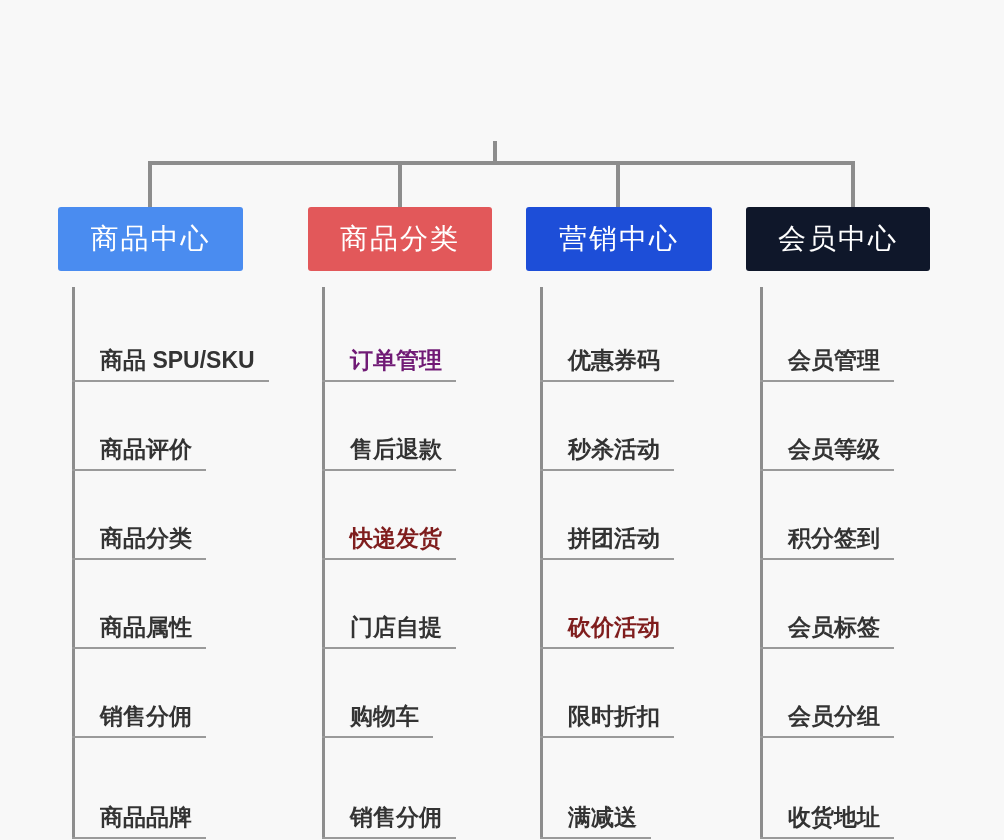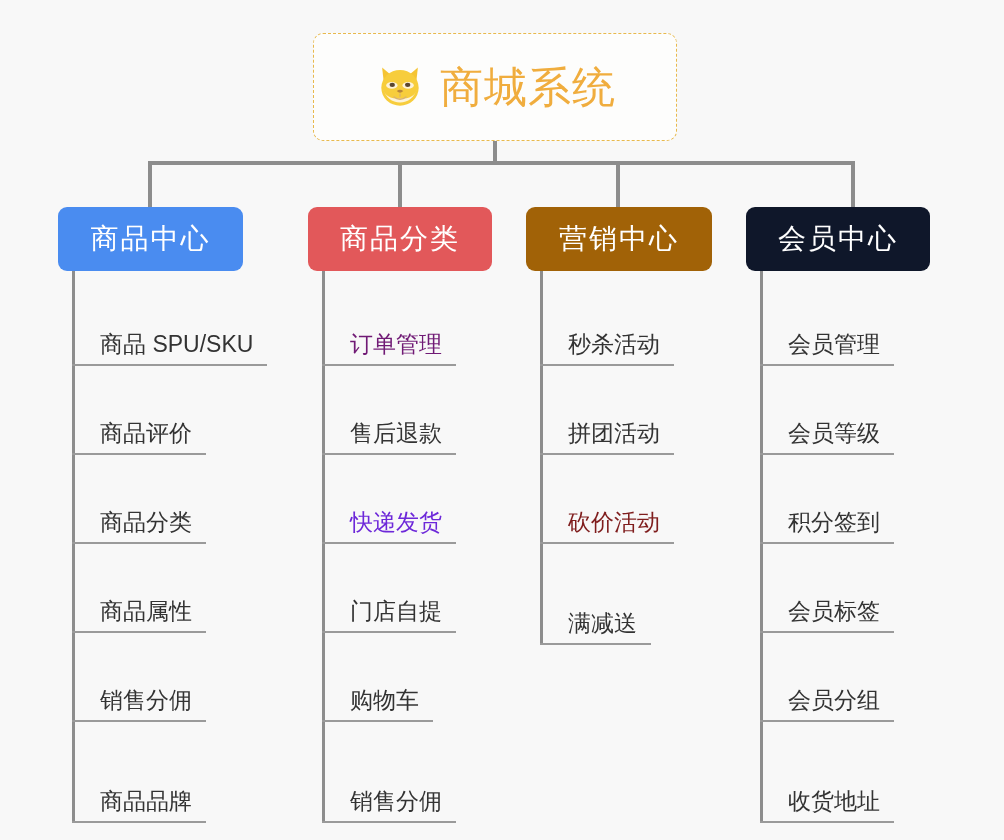--- a/index.html
+++ b/index.html
@@ -146,24 +146,6 @@
 
 <div id="chart">
 
-  <div class="root-node" style="border-color: rgb(232, 185, 77);">
-    <svg class="root-emoji" viewBox="0 0 64 64" aria-hidden="true">
-      <path d="M10 8 L12 26 L22 18 Z" fill="#f5c433"></path>
-      <path d="M54 8 L52 26 L42 18 Z" fill="#f5c433"></path>
-      <ellipse cx="32" cy="33" rx="23" ry="22" fill="#f7cd3c"></ellipse>
-      <path d="M9.5 33 a22.5 22 0 0 0 45 0 a22.5 22 0 0 1 -45 0 Z" fill="#f7cd3c"></path>
-      <path d="M11 36 a21 21 0 0 0 42 0 a21 21 0 0 1 -42 0 Z" fill="#fdf3d8"></path>
-      <path d="M11.5 34.5 a21 21 0 0 0 41 0 q-2 12 -20.5 12 q-18.5 0 -20.5 -12 Z" fill="#fdf3d8"></path>
-      <ellipse cx="22" cy="30" rx="7" ry="4.2" fill="#fdf3d8"></ellipse>
-      <ellipse cx="42" cy="30" rx="7" ry="4.2" fill="#fdf3d8"></ellipse>
-      <ellipse cx="22.5" cy="29.5" rx="3.3" ry="2.6" fill="#5a4630"></ellipse>
-      <ellipse cx="41.5" cy="29.5" rx="3.3" ry="2.6" fill="#5a4630"></ellipse>
-      <path d="M28 37 q4 -3 8 0 q-4 4 -8 0 Z" fill="#b8863a"></path>
-      <path d="M32 40 v4" stroke="#d8b272" stroke-width="1.6" fill="none"></path>
-      <path d="M24 44 q8 6 16 0" stroke="#d8b272" stroke-width="1.8" fill="none"></path>
-    </svg>
-    <div class="root-title" style="color: rgb(240, 173, 62);">商城系统</div>
-  </div>
 
   <div class="conn conn-v stem-root" style="background: rgb(141, 141, 141);"></div>
   <div class="conn conn-h bus" style="background: rgb(141, 141, 141);"></div>

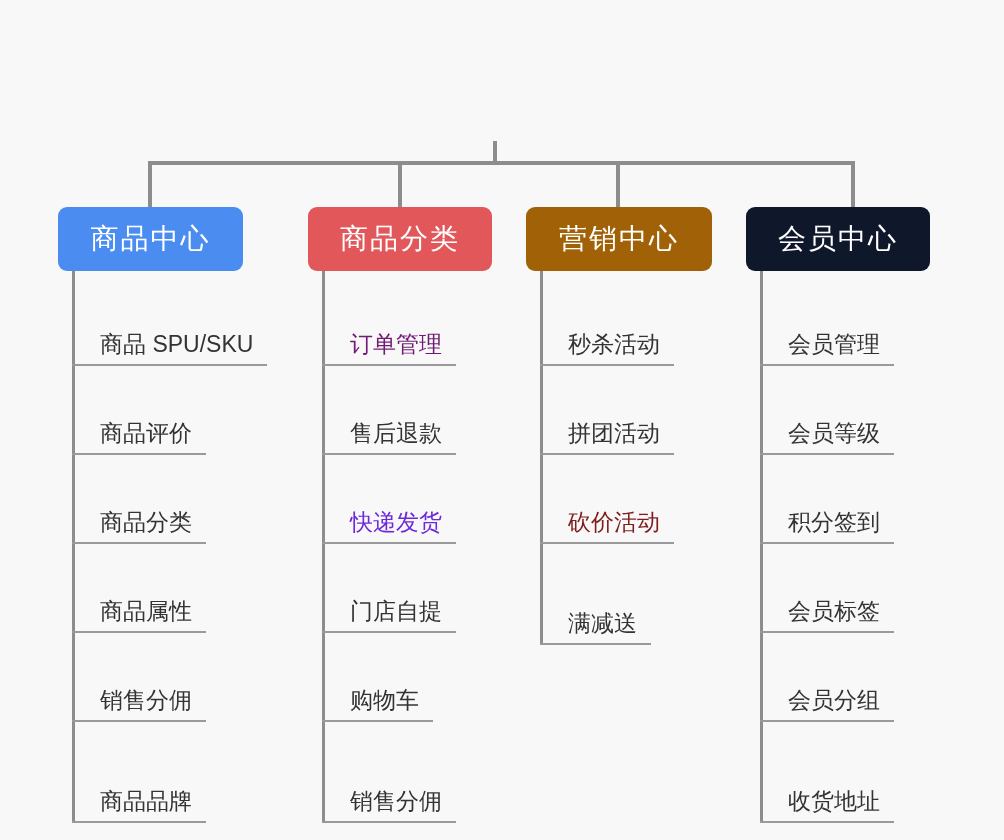--- a/index.html
+++ b/index.html
@@ -90,7 +90,7 @@
   .col-header {
     box-sizing: border-box;
     height: 64px;
-    border-radius: 9px;
+    border-radius: 3px;
     display: flex;
     align-items: center;
     justify-content: center;

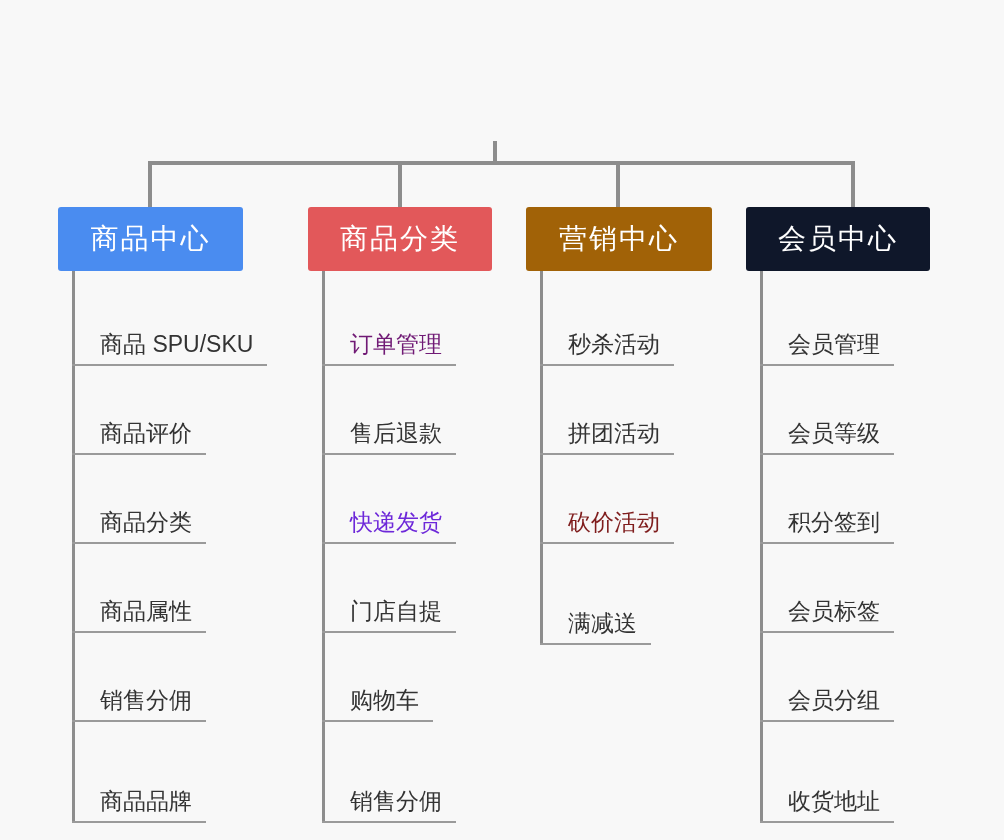--- a/index.html
+++ b/index.html
@@ -205,7 +205,7 @@
   </div>
 
   <div class="column col-3">
-    <div class="col-header" style="background: #a16207;">营销中心</div>
+    <div class="col-header" style="background: #1d4ed8;">营销中心</div>
     <div class="leaf-list">
       <div class="trunk" style="background: rgb(141, 141, 141);"></div>
       <div class="leaf">

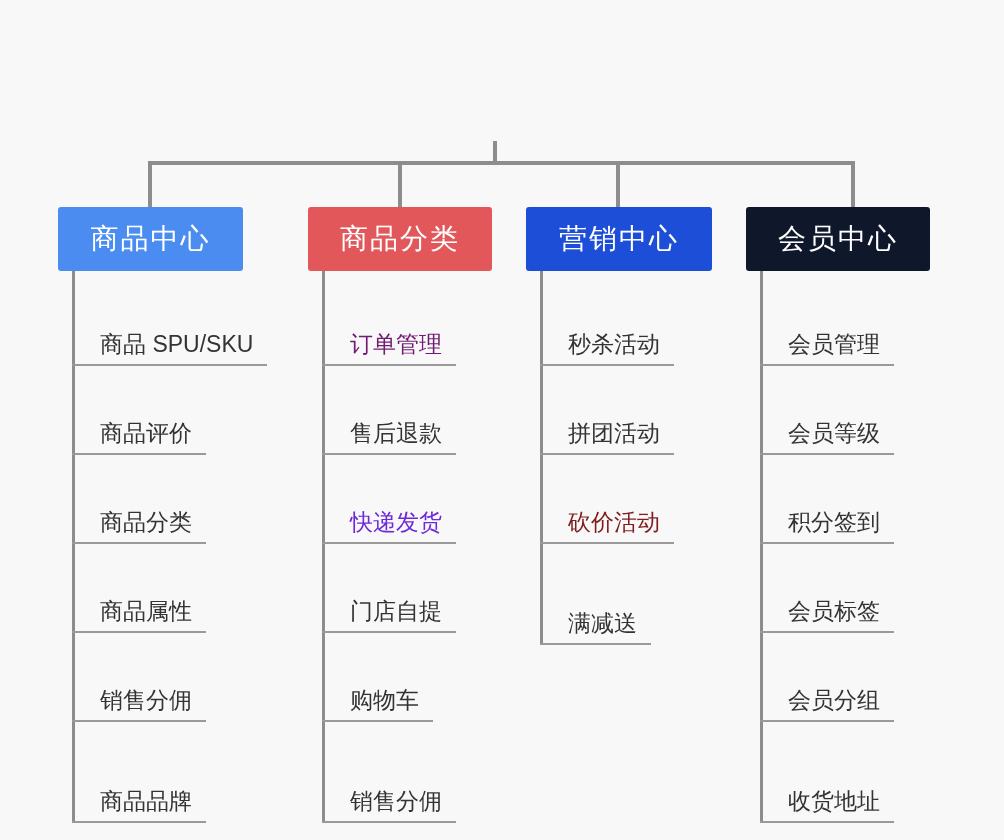--- a/index.html
+++ b/index.html
@@ -107,9 +107,10 @@
   
   .leaf-list {
     position: relative;
-    margin-top: 0;
+    margin-top: 16px;
     padding-top: 6px;
     padding-left: 0;
+    font-weight: bold;
   }
   .trunk {
     position: absolute;

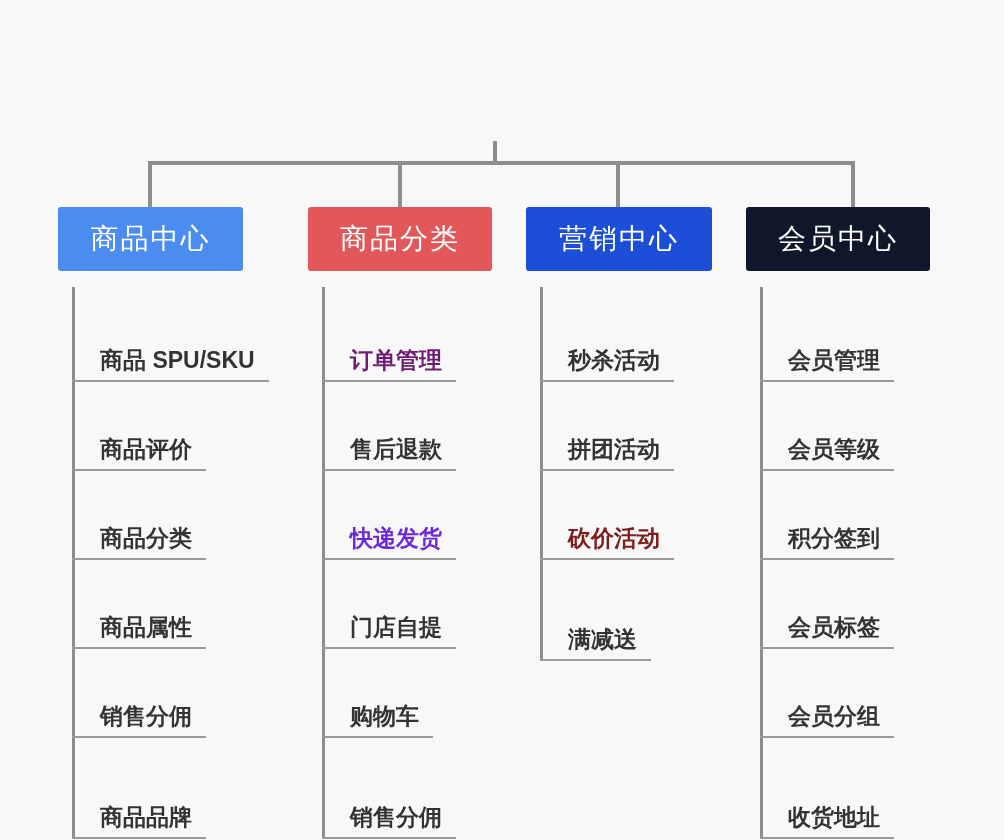--- a/index.html
+++ b/index.html
@@ -210,6 +210,9 @@
     <div class="leaf-list">
       <div class="trunk" style="background: rgb(141, 141, 141);"></div>
       <div class="leaf">
+          <span class="leaf-text" style="color: rgb(51, 51, 51); border-bottom-color: rgb(154, 154, 154);">优惠券码</span>
+        </div>
+      <div class="leaf">
           <span class="leaf-text" style="color: rgb(51, 51, 51); border-bottom-color: rgb(154, 154, 154);">秒杀活动</span>
         </div>
       <div class="leaf">

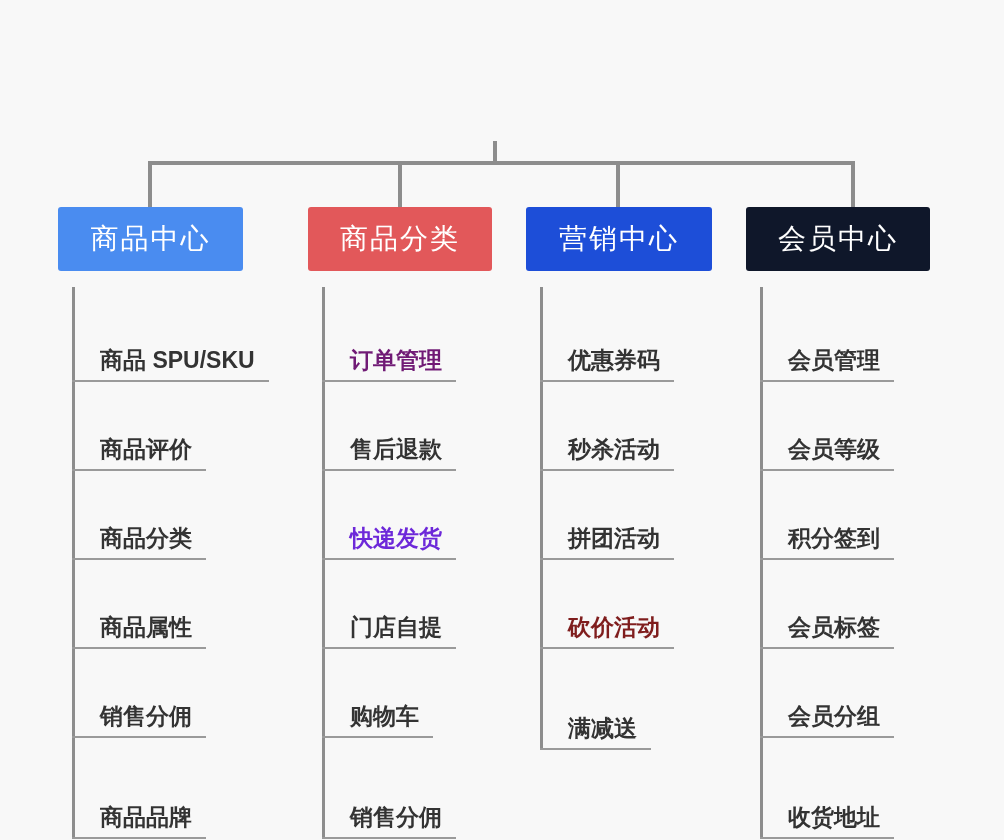--- a/index.html
+++ b/index.html
@@ -191,7 +191,7 @@
           <span class="leaf-text" style="color: rgb(51, 51, 51); border-bottom-color: rgb(154, 154, 154);">售后退款</span>
         </div>
       <div class="leaf">
-          <span class="leaf-text" style="color: #6d28d9; border-bottom-color: rgb(154, 154, 154);">快递发货</span>
+          <span class="leaf-text" style="color: #7f1d1d; border-bottom-color: rgb(154, 154, 154);">快递发货</span>
         </div>
       <div class="leaf">
           <span class="leaf-text" style="color: rgb(51, 51, 51); border-bottom-color: rgb(154, 154, 154);">门店自提</span>

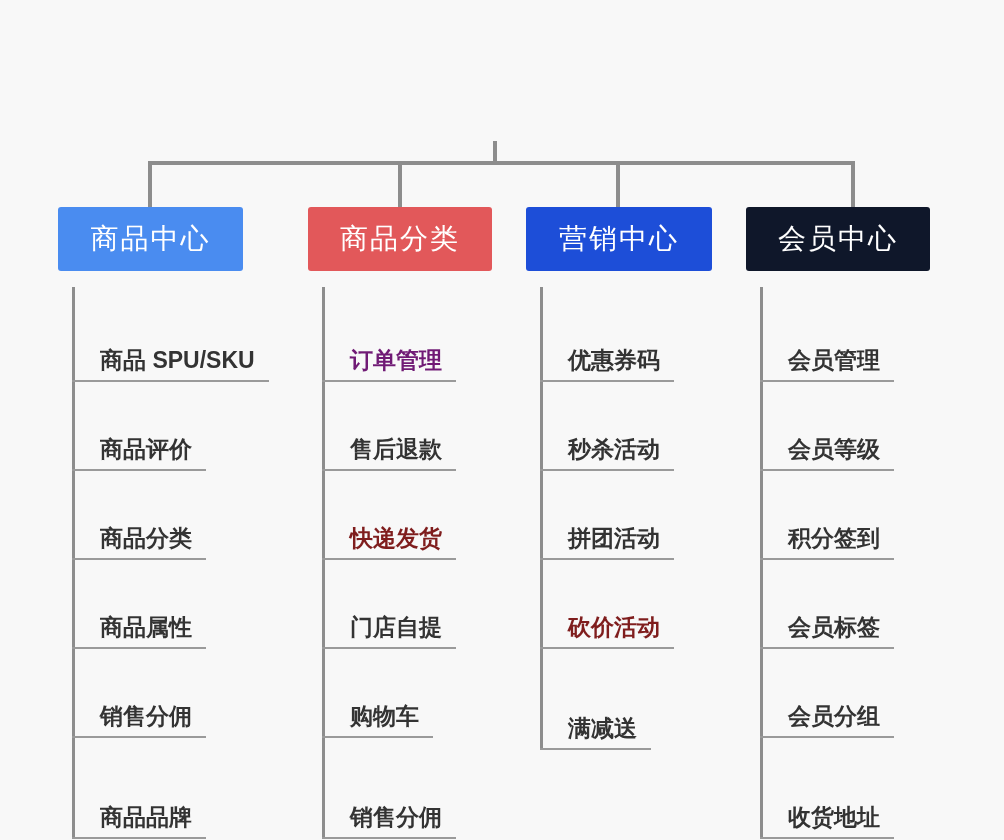--- a/index.html
+++ b/index.html
@@ -221,6 +221,9 @@
       <div class="leaf">
           <span class="leaf-text" style="color: #7f1d1d; border-bottom-color: rgb(154, 154, 154);">砍价活动</span>
         </div>
+      <div class="leaf">
+          <span class="leaf-text" style="color: rgb(51, 51, 51); border-bottom-color: rgb(154, 154, 154);">限时折扣</span>
+        </div>
       <div class="leaf leaf-last">
           <span class="leaf-text" style="color: rgb(51, 51, 51); border-bottom-color: rgb(154, 154, 154);">满减送</span>
         </div>

